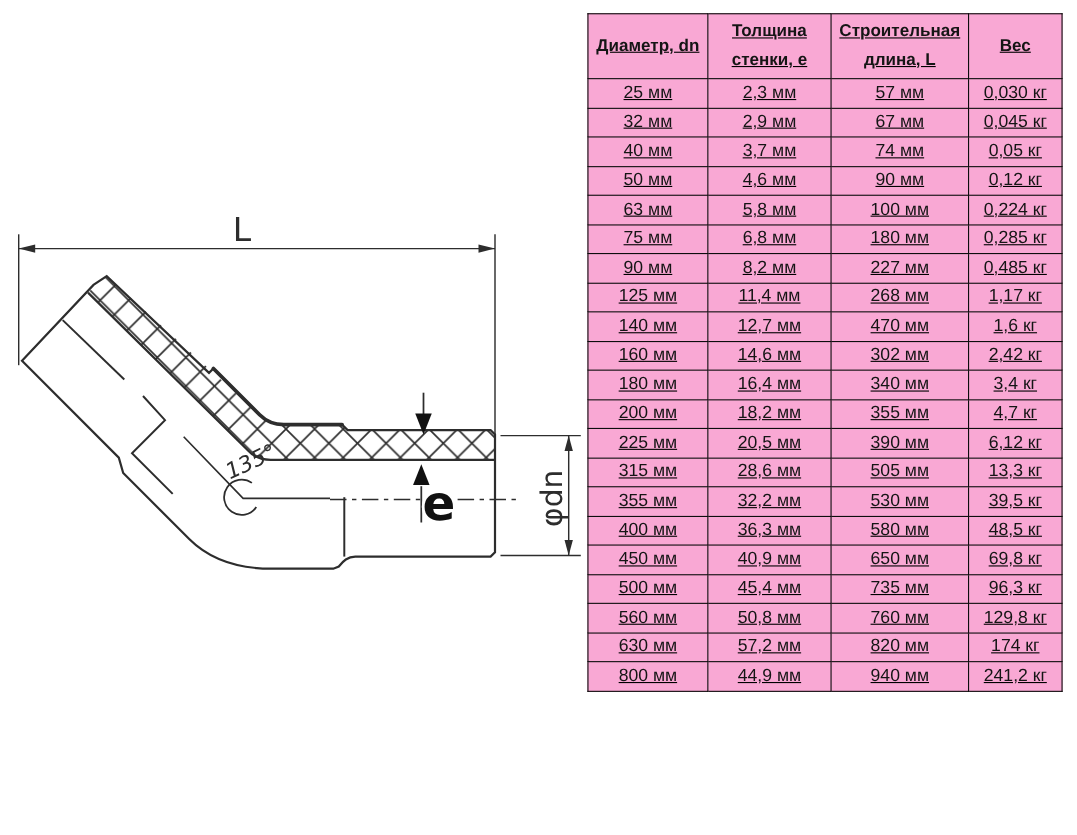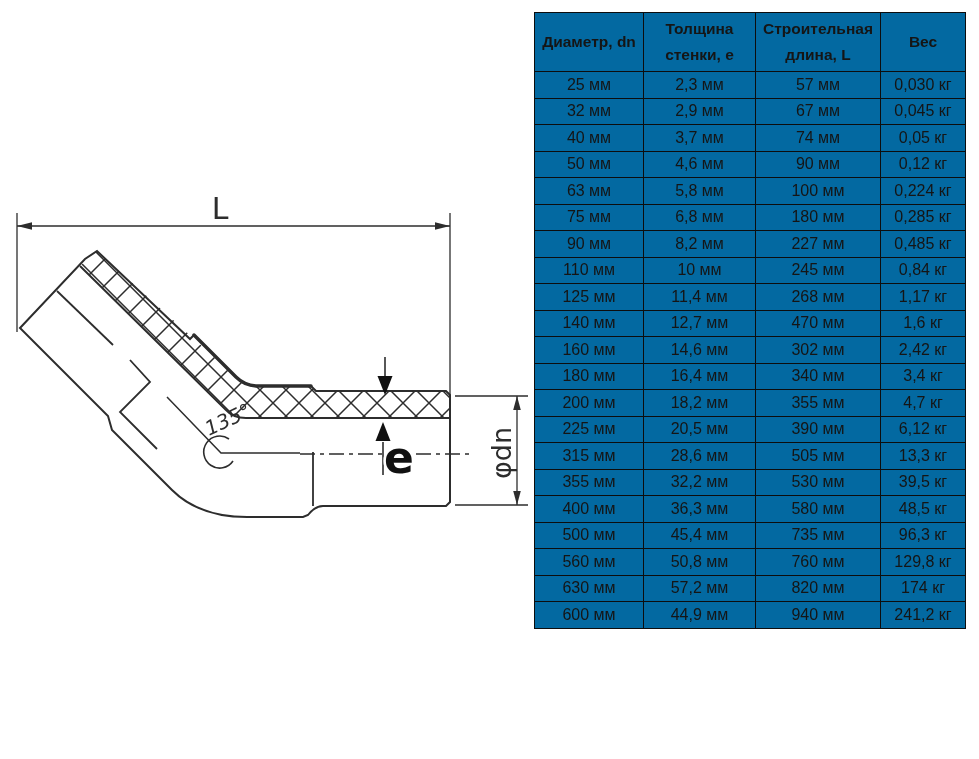--- a/index.html
+++ b/index.html
@@ -14,7 +14,8 @@
   table.spec{
     position:absolute;left:534px;top:12px;width:431px;
     border-collapse:collapse;table-layout:fixed;
-    background:#0369a1;
+    background:#f9a8d4;
+    text-decoration:underline;
   }
   table.spec th, table.spec td{
     border:1.5px solid #0d0d0d;

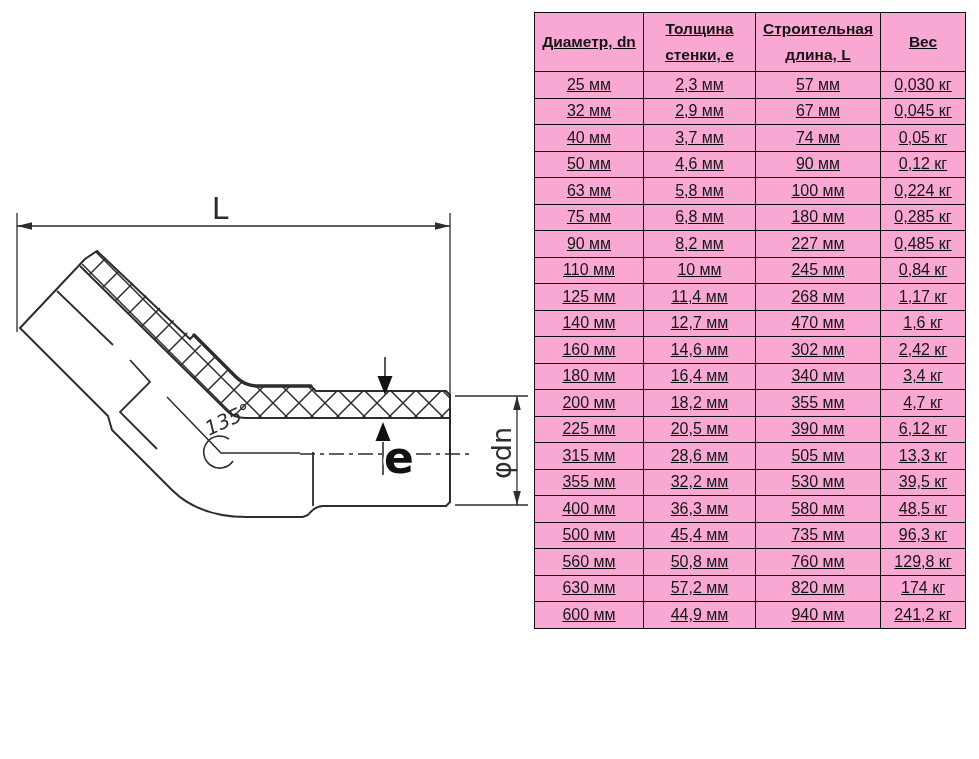--- a/index.html
+++ b/index.html
@@ -163,12 +163,6 @@
           <td>0,485 кг</td>
         </tr>
         <tr>
-          <td>110 мм</td>
-          <td>10 мм</td>
-          <td>245 мм</td>
-          <td>0,84 кг</td>
-        </tr>
-        <tr>
           <td>125 мм</td>
           <td>11,4 мм</td>
           <td>268 мм</td>

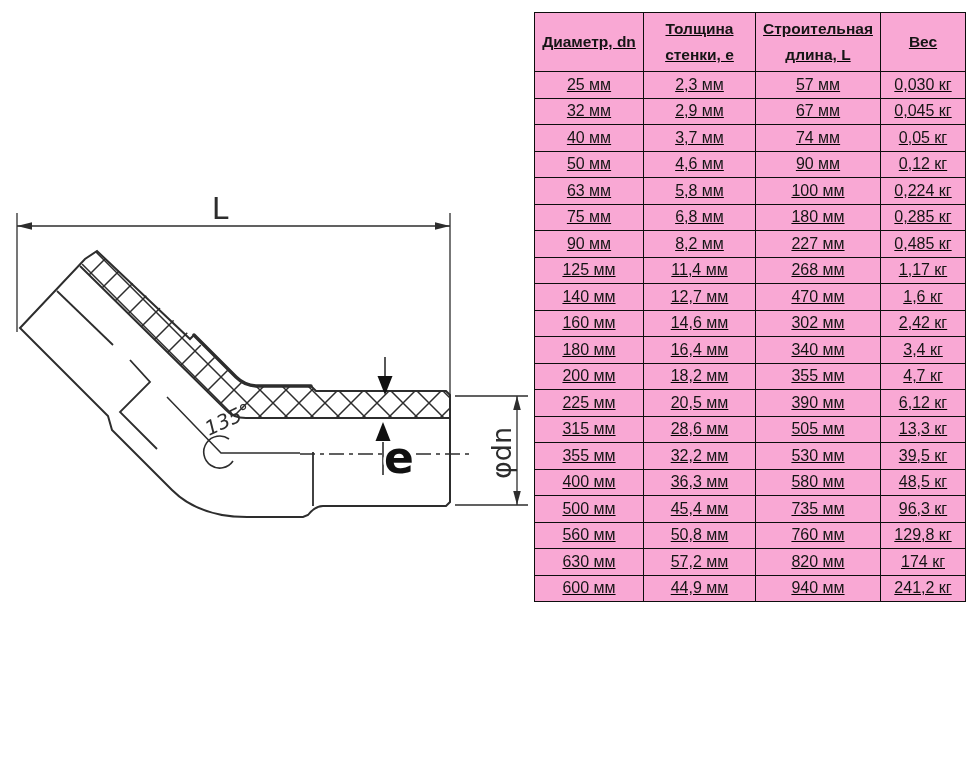--- a/index.html
+++ b/index.html
@@ -217,6 +217,12 @@
           <td>48,5 кг</td>
         </tr>
         <tr>
+          <td>450 мм</td>
+          <td>40,9 мм</td>
+          <td>650 мм</td>
+          <td>69,8 кг</td>
+        </tr>
+        <tr>
           <td>500 мм</td>
           <td>45,4 мм</td>
           <td>735 мм</td>

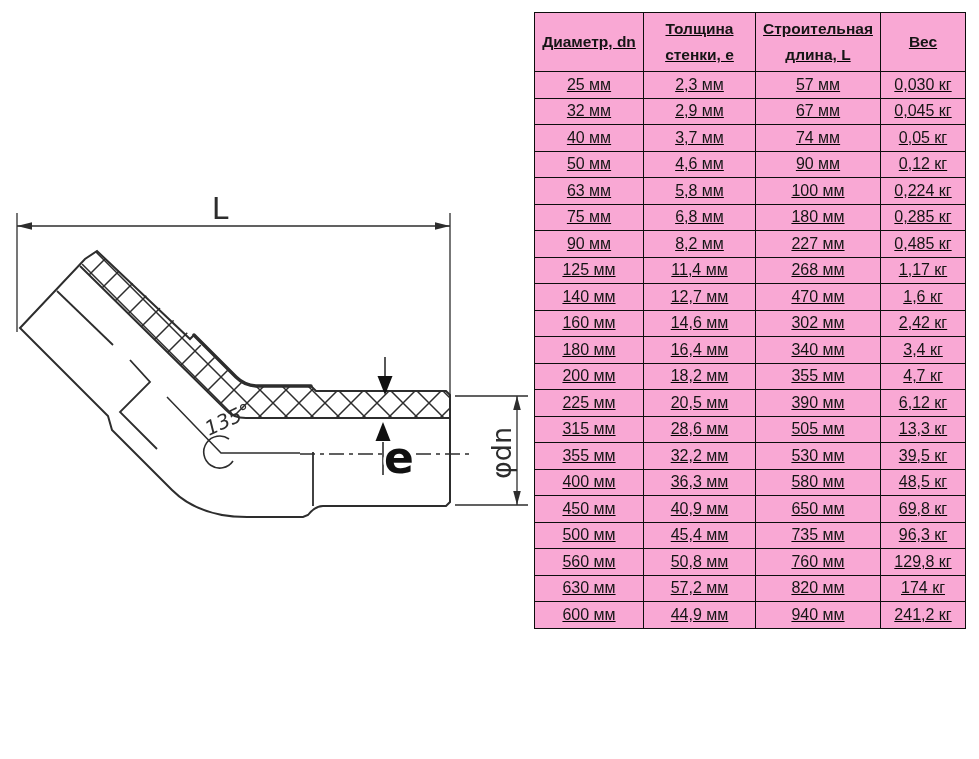--- a/index.html
+++ b/index.html
@@ -241,7 +241,7 @@
           <td>174 кг</td>
         </tr>
         <tr>
-          <td>600 мм</td>
+          <td>800 мм</td>
           <td>44,9 мм</td>
           <td>940 мм</td>
           <td>241,2 кг</td>

